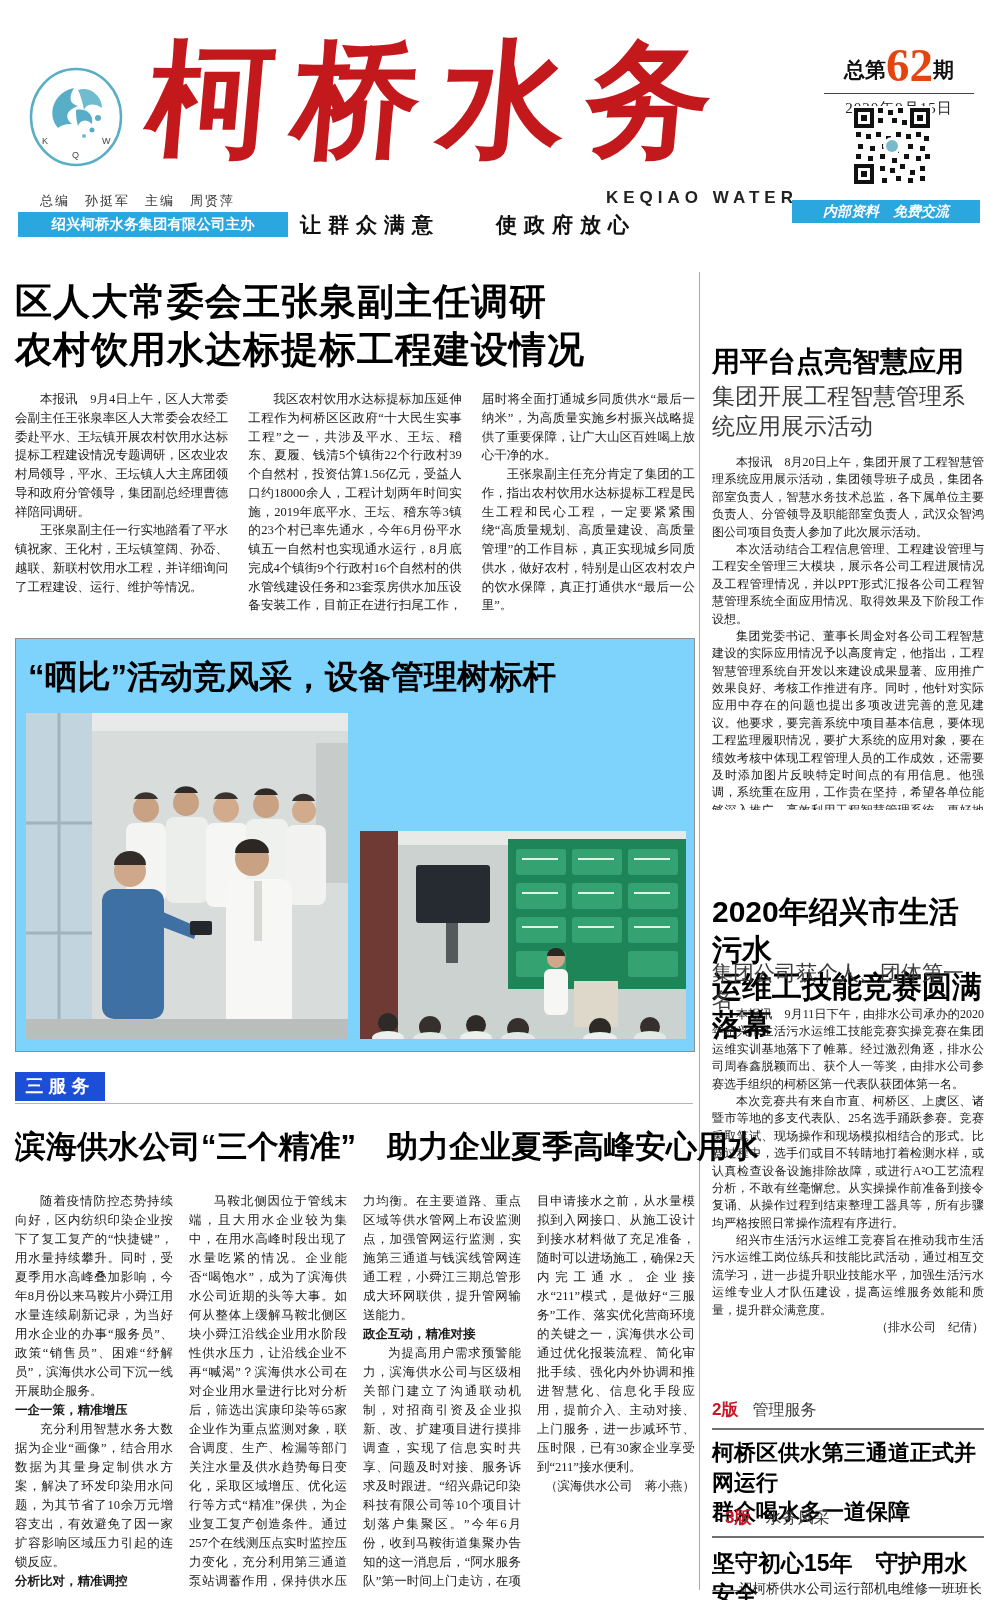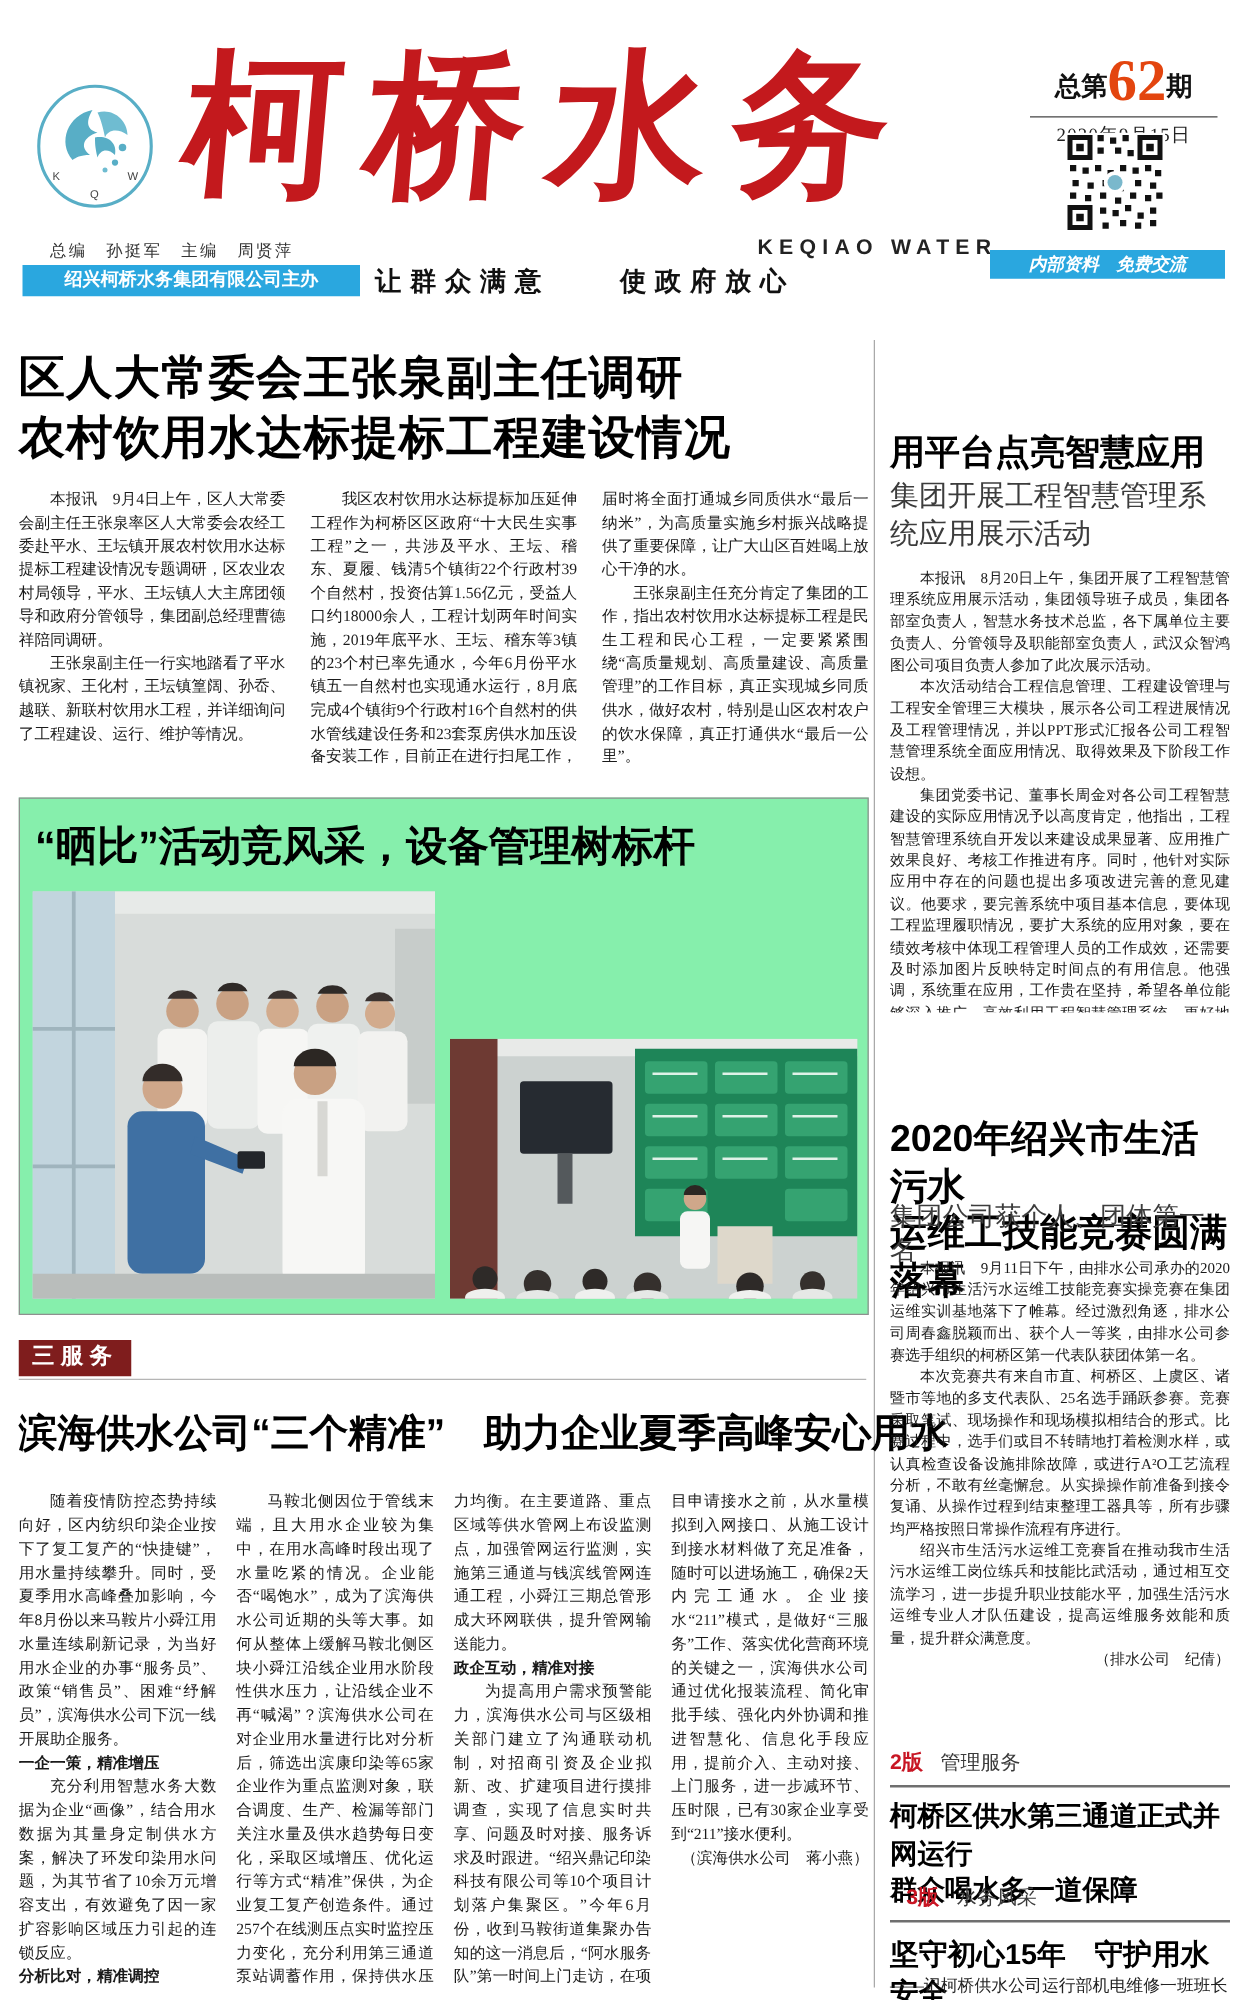--- a/index.html
+++ b/index.html
@@ -38,7 +38,7 @@
   .cols4{column-count:4;column-gap:16px;column-fill:auto;font-size:12.5px;line-height:1.52;}
   .single{font-size:12px;line-height:1.45;}
   
-  .artbox{border:1px solid #8f8f8f;background:#86efac;}
+  .artbox{border:1px solid #8f8f8f;background:#7dd3fc;}
   
   .sec-label{background:#7f1d1d;color:#fff;font-weight:bold;font-size:18px;letter-spacing:5px;
         text-align:center;line-height:29px;font-family:Liberation Mono, monospace;}

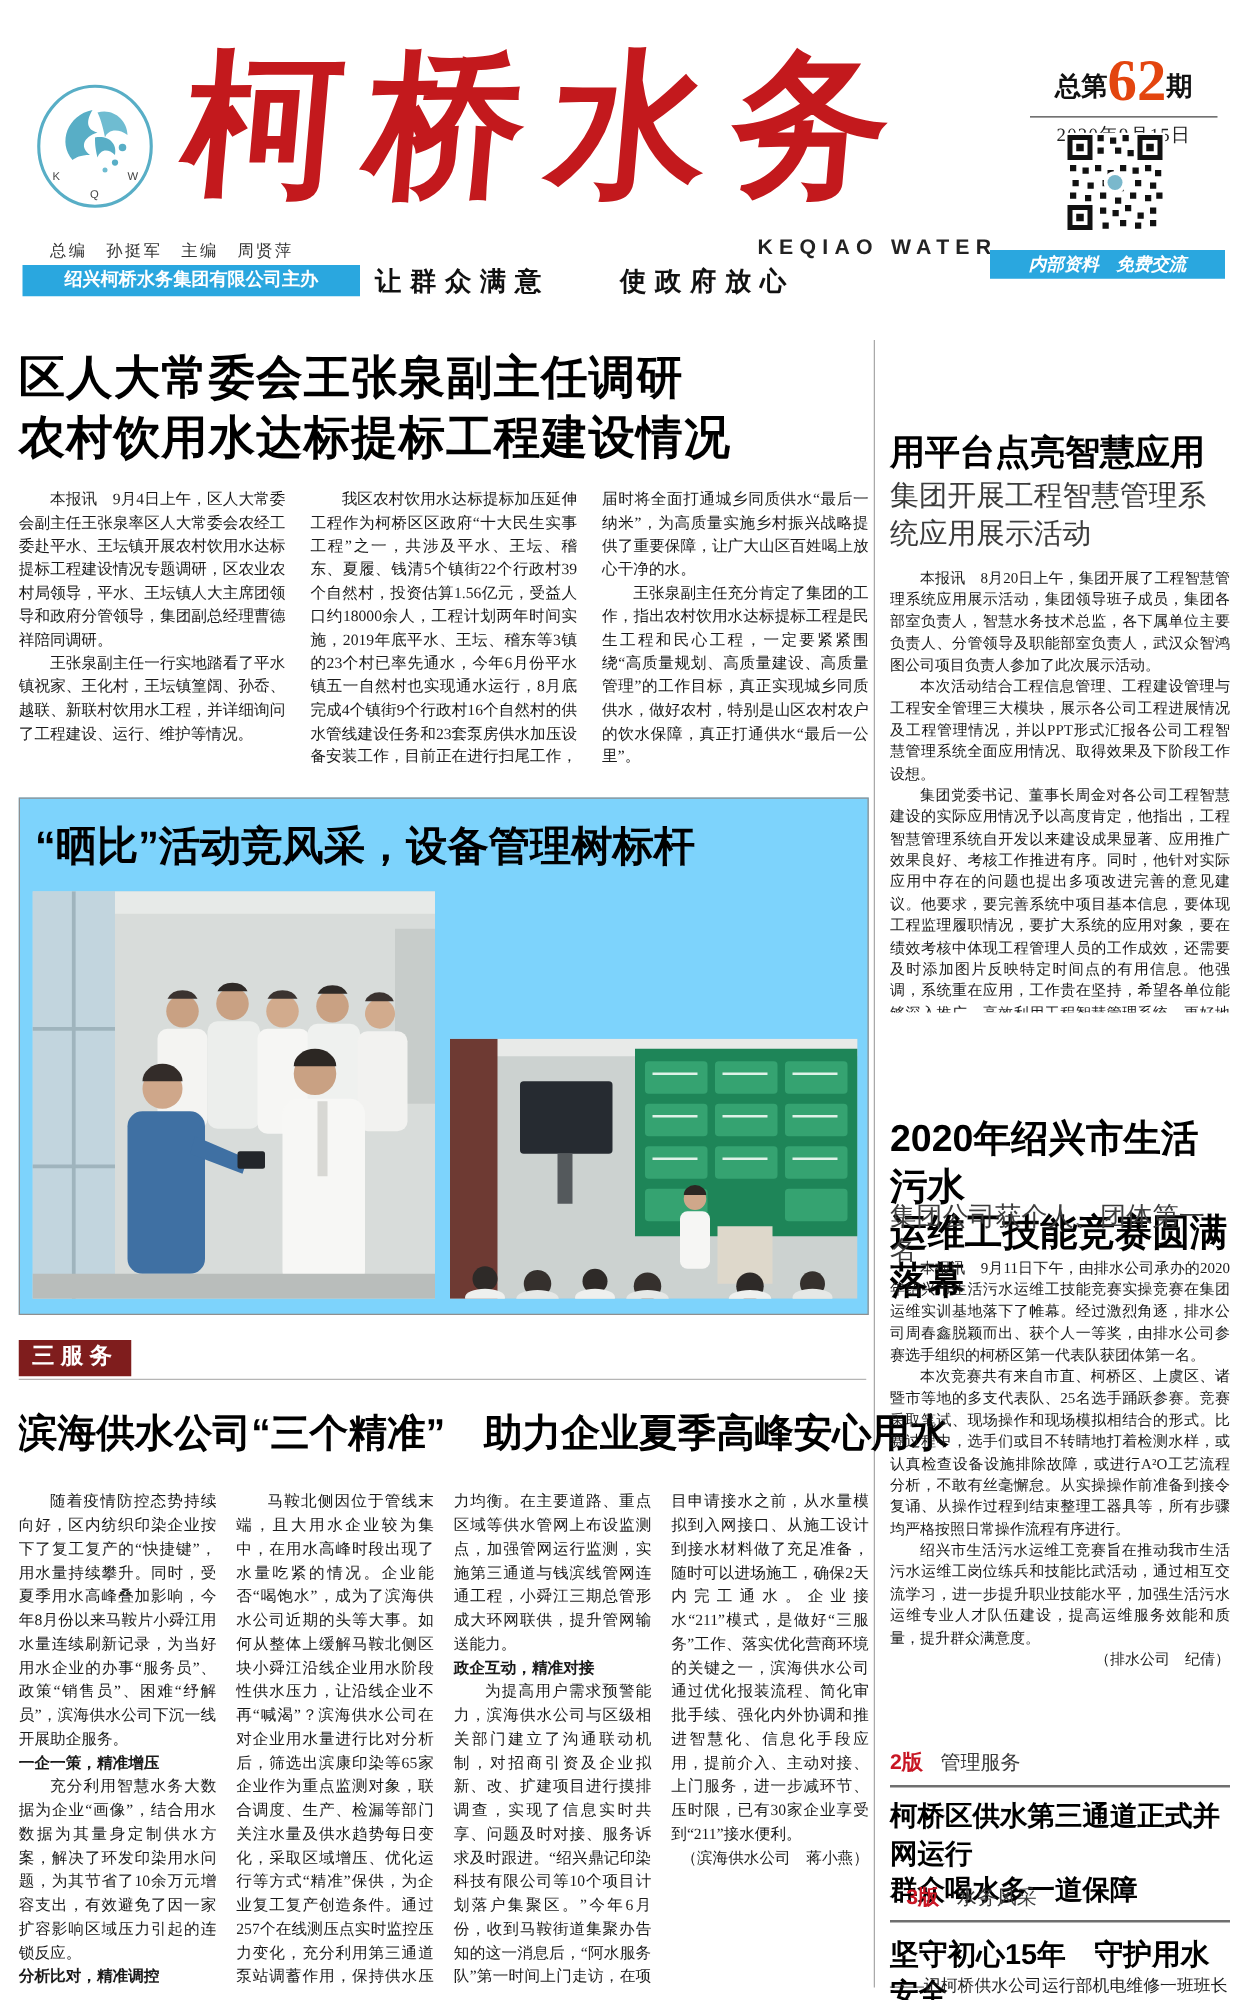--- a/index.html
+++ b/index.html
@@ -40,8 +40,8 @@
   
   .artbox{border:1px solid #8f8f8f;background:#7dd3fc;}
   
-  .sec-label{background:#7f1d1d;color:#fff;font-weight:bold;font-size:18px;letter-spacing:5px;
-        text-align:center;line-height:29px;font-family:Liberation Mono, monospace;}
+  .sec-label{background:#1d4ed8;color:#fff;font-weight:bold;font-size:18px;letter-spacing:5px;
+        text-align:center;line-height:29px;font-family:Liberation Sans, sans-serif;}
   
   .teaser-page{color:#c81624;font-weight:bold;font-size:17px;font-family:"Liberation Sans","DejaVu Sans",sans-serif;}
   .teaser-sec{color:#3a3a3a;font-size:16px;margin-left:14px;font-family:"Liberation Sans","DejaVu Sans",sans-serif;}

